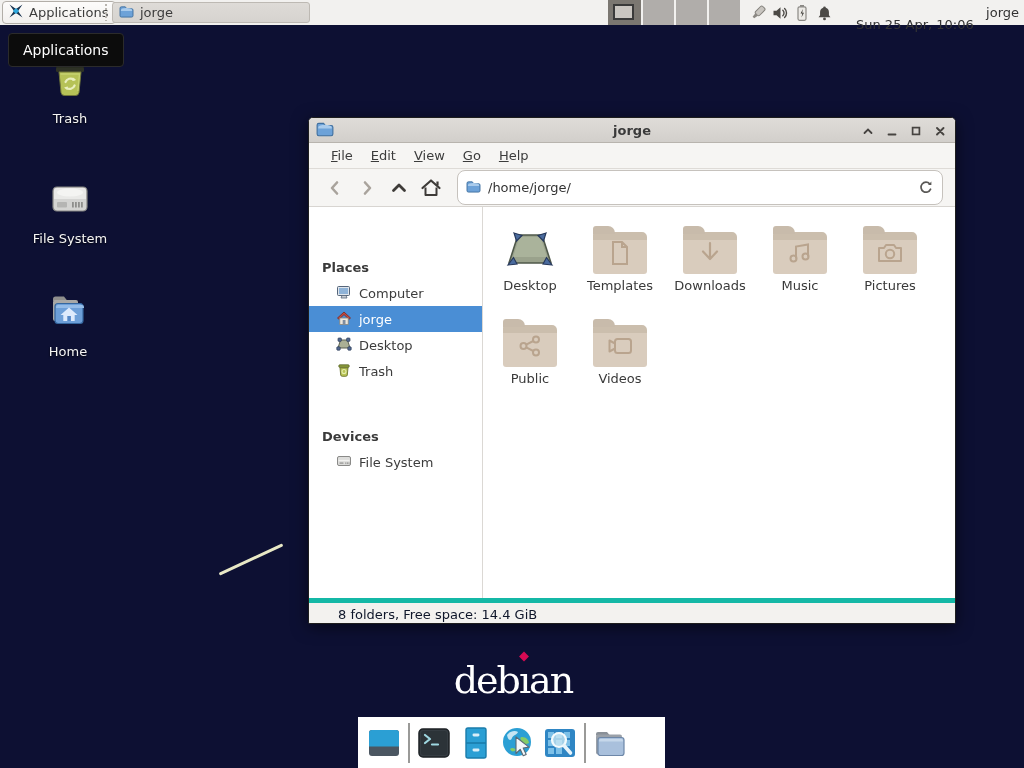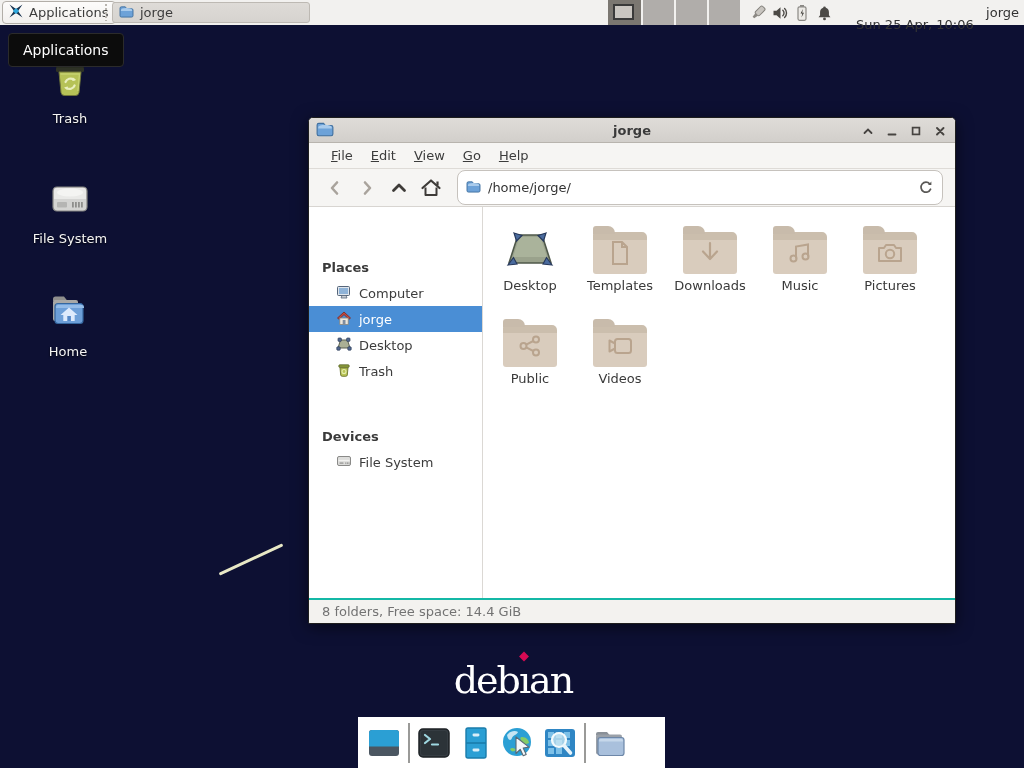--- a/index.html
+++ b/index.html
@@ -86,8 +86,8 @@
   .folder::before { content:""; position:absolute; top:-6px; left:0; width:22px; height:8px;
                     background:#c8bbab; border-radius:3px 7px 0 0; }
   .folder .glyph { position:absolute; inset:0; display:flex; align-items:center; justify-content:center; }
-  .statusbar { height:25px; flex:0 0 25px; background:#f3f2ef; border-top:2px solid #14b8a6;
-               line-height:24px; padding-left:13px; color:#737373; }
+  .statusbar { height:25px; flex:0 0 25px; background:#f3f2ef; border-top:5px solid #14b8a6;
+               line-height:24px; padding-left:29px; color:#0f172a; }
   
   .dock { position:absolute; left:358px; top:717px; width:307px; height:51px; background:#fff;
           display:flex; align-items:center; padding-left:5px; }

